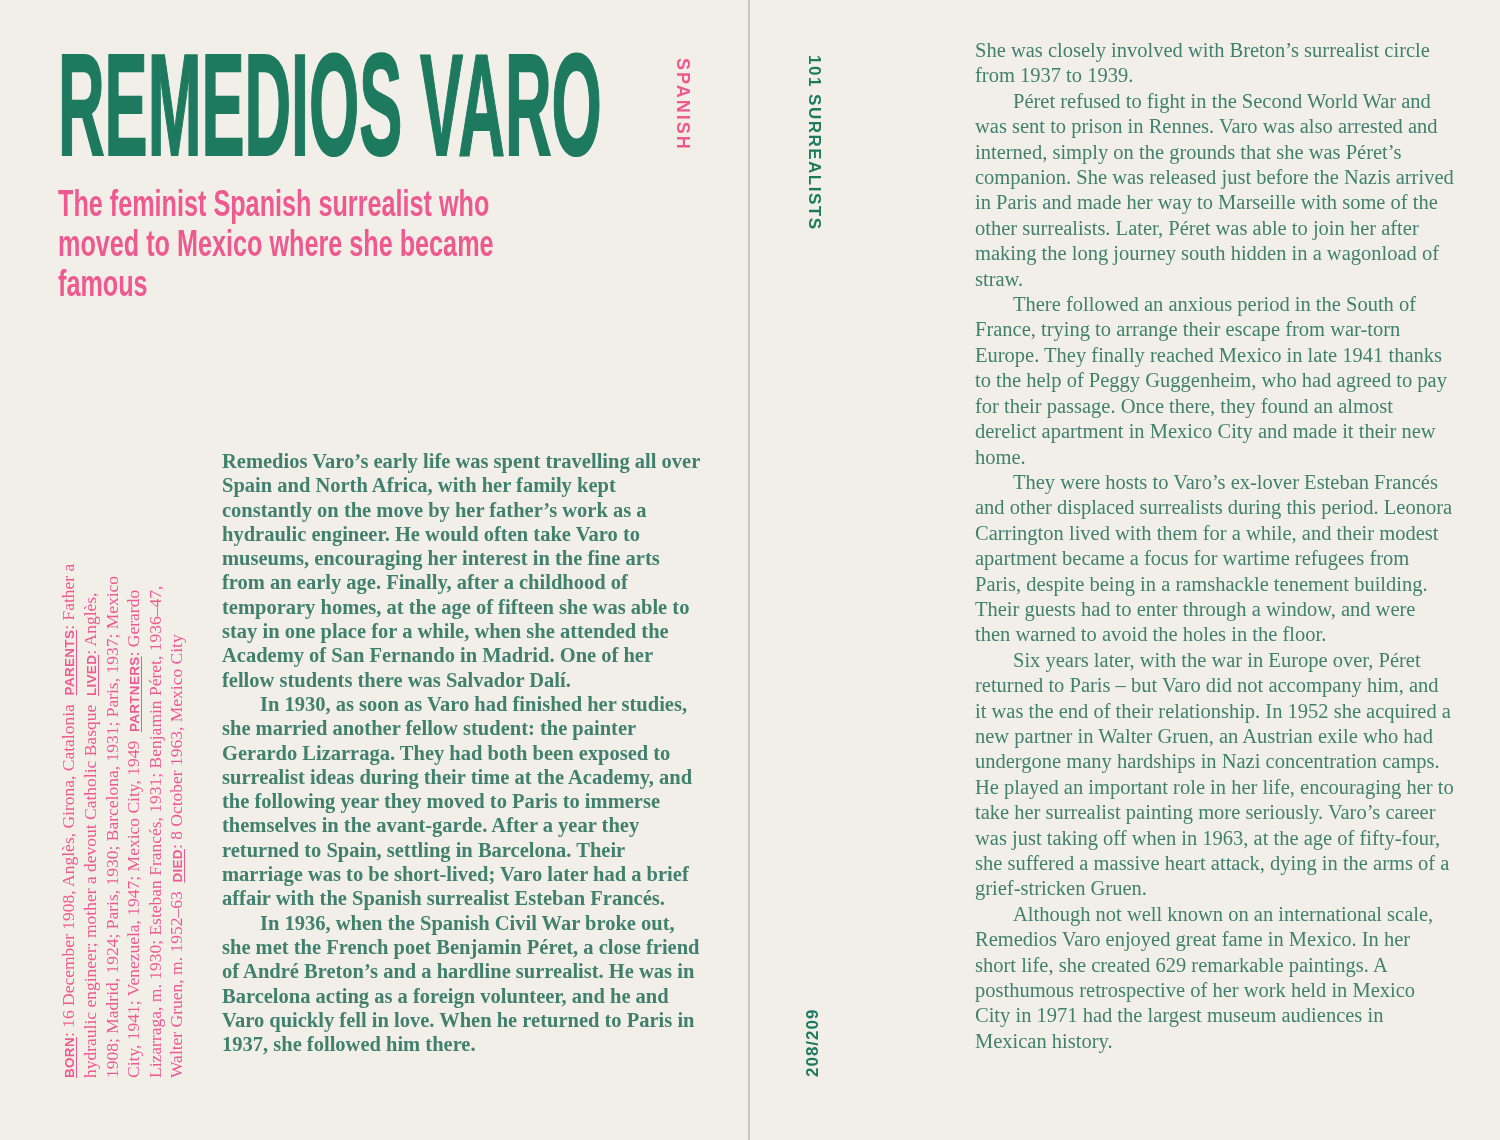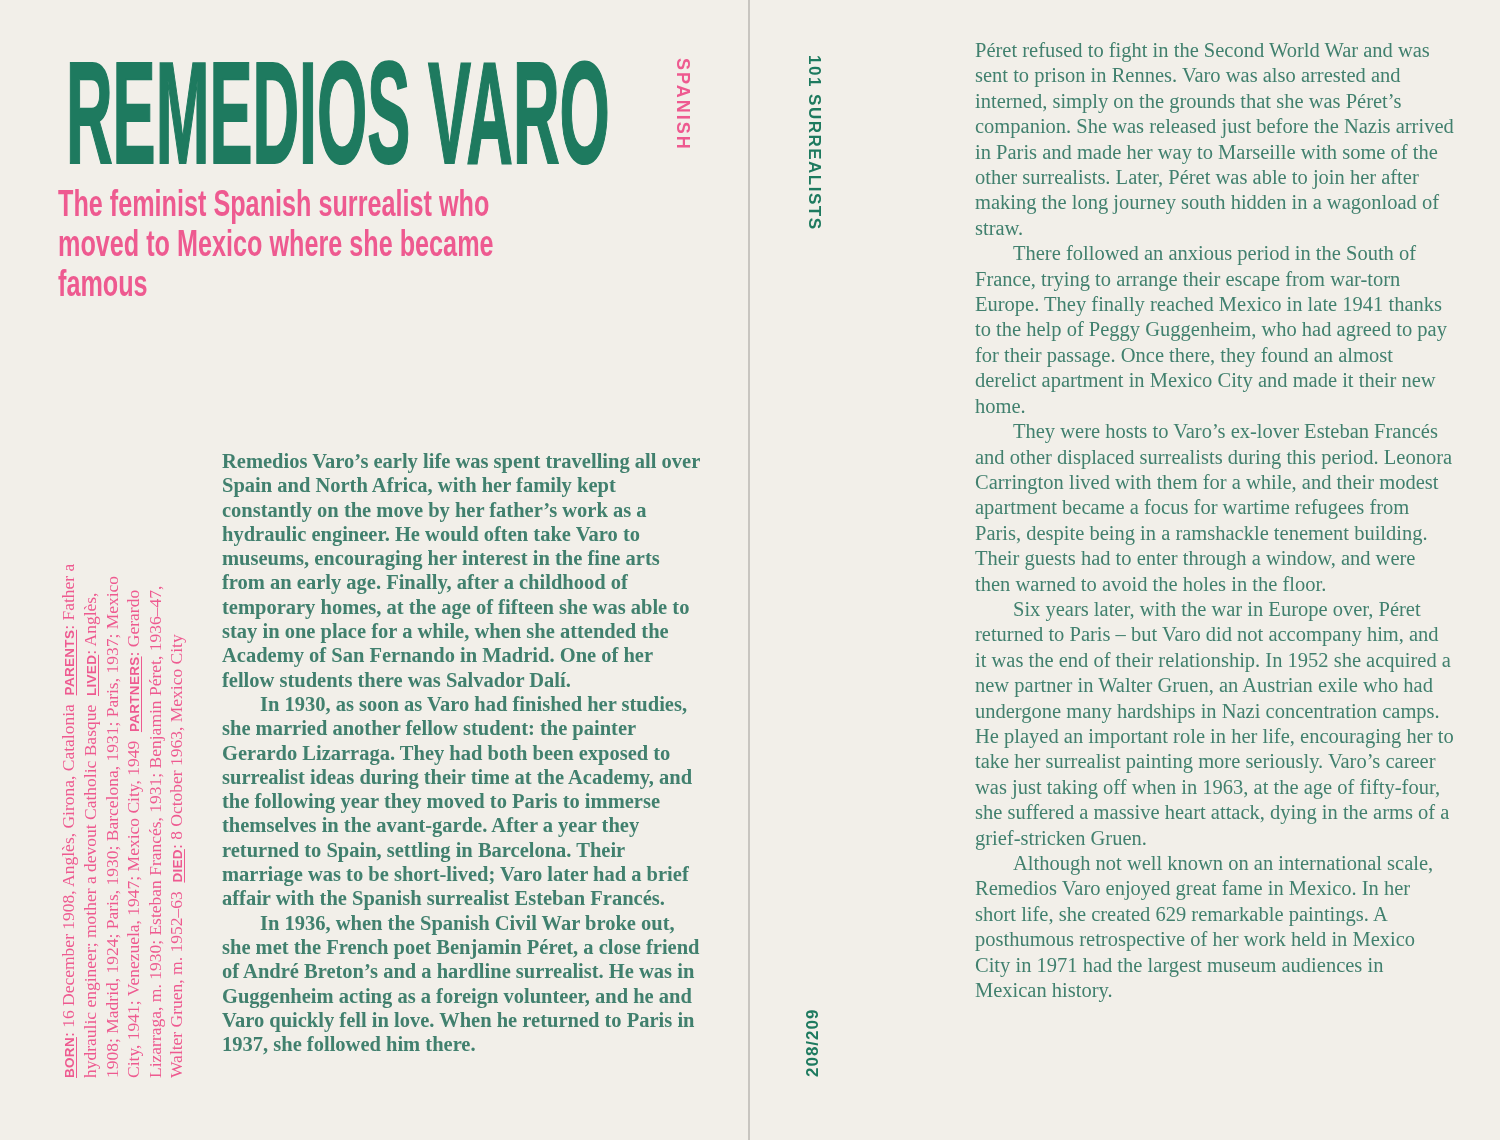--- a/index.html
+++ b/index.html
@@ -21,7 +21,7 @@
 
   
   .title{
-    position:absolute;left:58px;top:33px;margin:8px;
+    position:absolute;left:58px;top:33px;margin:0;
     color:var(--green);
     font-family:"Liberation Sans",sans-serif;
     font-weight:bold;font-size:145px;line-height:1;

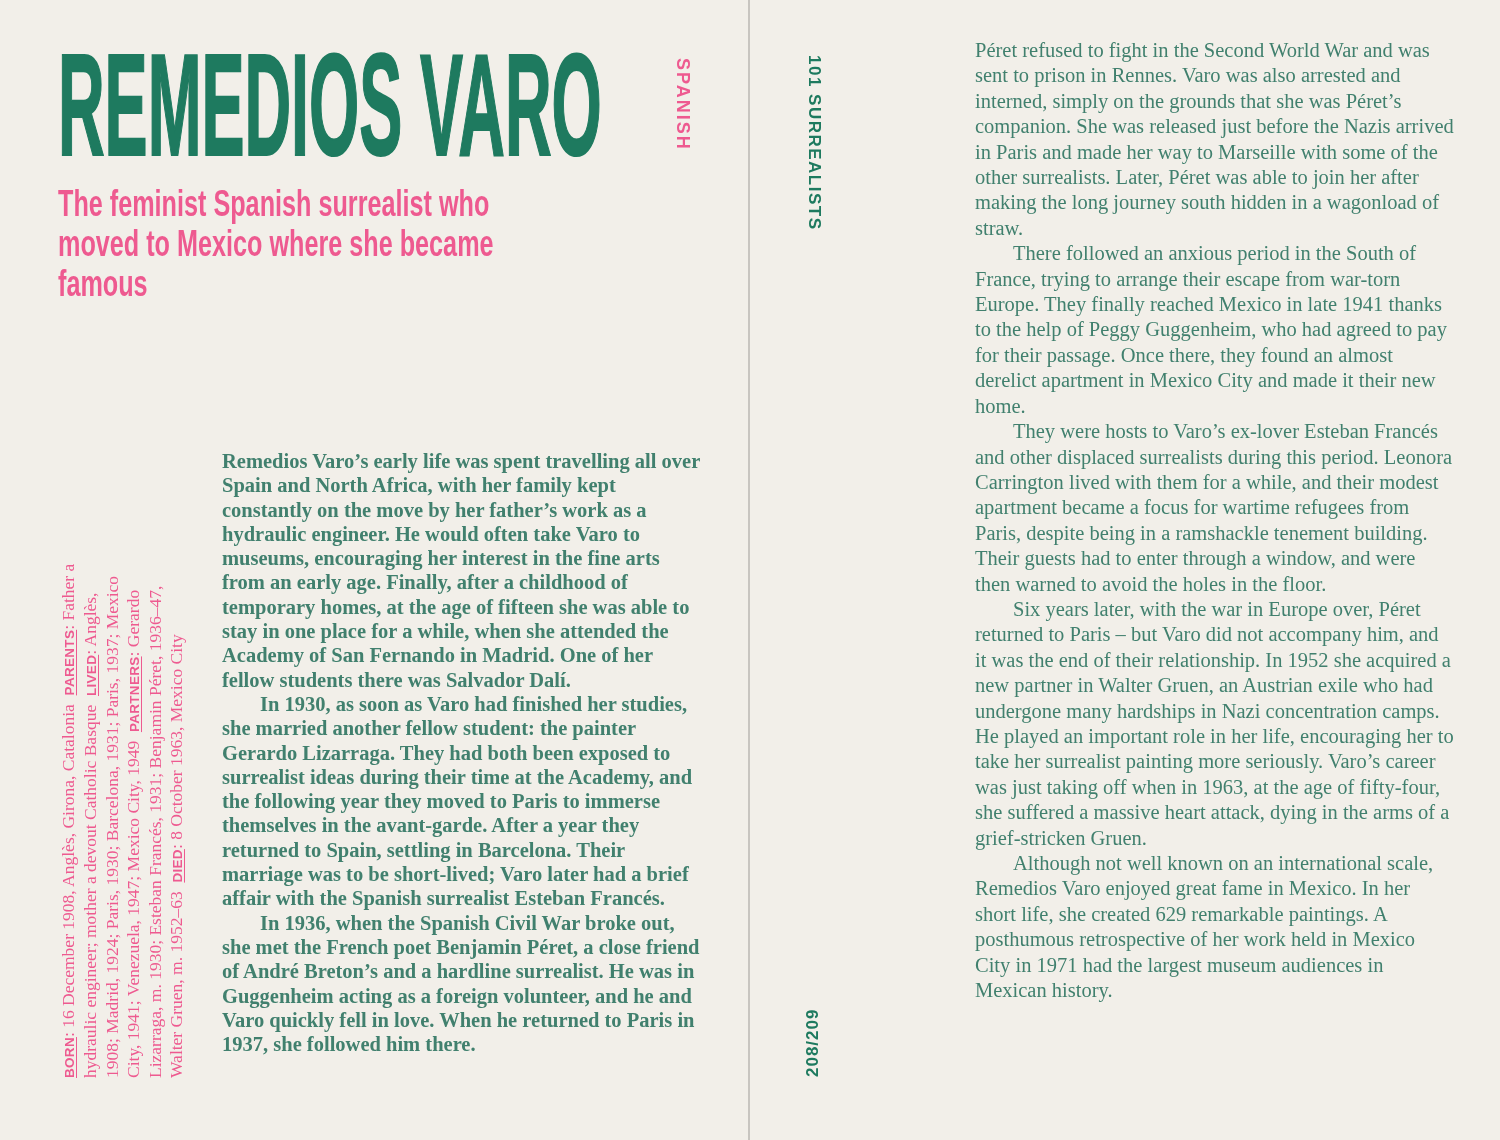--- a/index.html
+++ b/index.html
@@ -117,6 +117,7 @@
     <div class="vert folio">208/209</div>
 
     <div class="body-col right-col" id="right-paras">
+        <p class="para">She was closely involved with Breton’s surrealist circle from 1937 to 1939.</p>
         <p class="para">Péret refused to fight in the Second World War and was sent to prison in Rennes. Varo was also arrested and interned, simply on the grounds that she was Péret’s companion. She was released just before the Nazis arrived in Paris and made her way to Marseille with some of the other surrealists. Later, Péret was able to join her after making the long journey south hidden in a wagonload of straw.</p>
         <p class="para">There followed an anxious period in the South of France, trying to arrange their escape from war-torn Europe. They finally reached Mexico in late 1941 thanks to the help of Peggy Guggenheim, who had agreed to pay for their passage. Once there, they found an almost derelict apartment in Mexico City and made it their new home.</p>
         <p class="para">They were hosts to Varo’s ex-lover Esteban Francés and other displaced surrealists during this period. Leonora Carrington lived with them for a while, and their modest apartment became a focus for wartime refugees from Paris, despite being in a ramshackle tenement building. Their guests had to enter through a window, and were then warned to avoid the holes in the floor.</p>

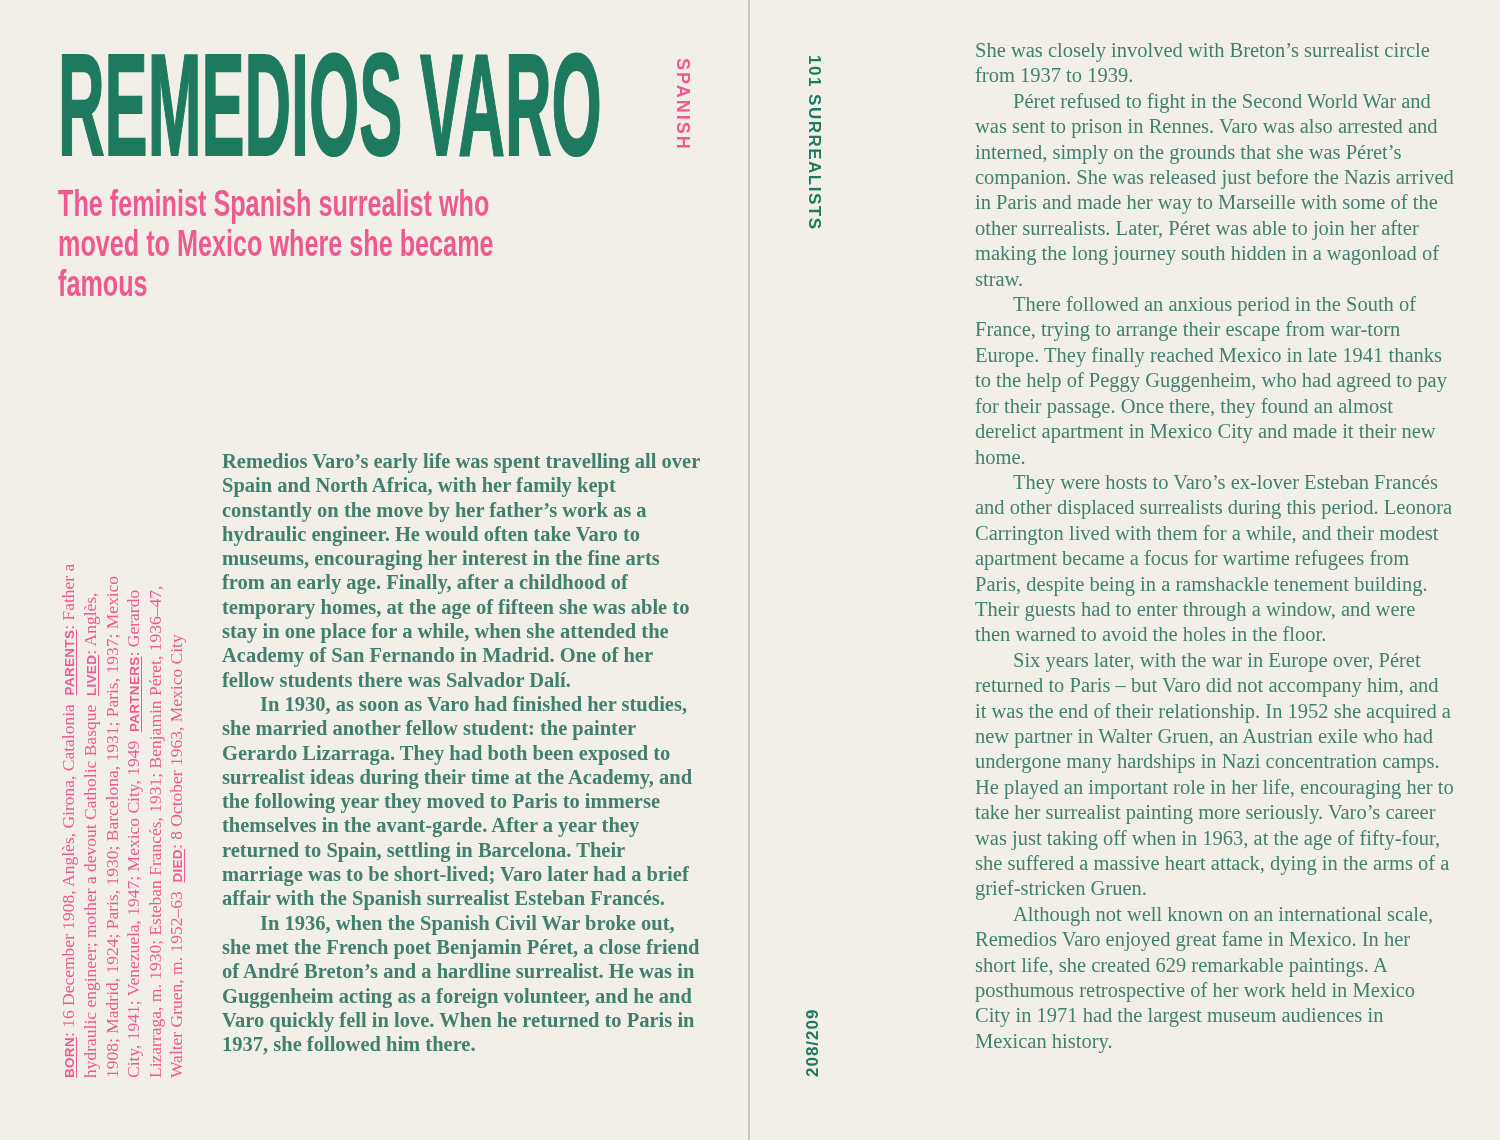--- a/index.html
+++ b/index.html
@@ -105,7 +105,7 @@
     <div class="body-col left-col" id="left-paras">
         <p class="para">Remedios Varo’s early life was spent travelling all over Spain and North Africa, with her family kept constantly on the move by her father’s work as a hydraulic engineer. He would often take Varo to museums, encouraging her interest in the fine arts from an early age. Finally, after a childhood of temporary homes, at the age of fifteen she was able to stay in one place for a while, when she attended the Academy of San Fernando in Madrid. One of her fellow students there was Salvador Dalí.</p>
         <p class="para">In 1930, as soon as Varo had finished her studies, she married another fellow student: the painter Gerardo Lizarraga. They had both been exposed to surrealist ideas during their time at the Academy, and the following year they moved to Paris to immerse themselves in the avant-garde. After a year they returned to Spain, settling in Barcelona. Their marriage was to be short-lived; Varo later had a brief affair with the Spanish surrealist Esteban Francés.</p>
-        <p class="para">In 1936, when the Spanish Civil War broke out, she met the French poet Benjamin Péret, a close friend of André Breton’s and a hardline surrealist. He was in Guggenheim acting as a foreign volunteer, and he and Varo quickly fell in love. When he returned to Paris in 1937, she followed him there.</p>
+        <p class="para">In 1936, when the Spanish Civil War broke out, she met the French poet Benjamin Péret, a close friend of André Breton’s and a hardline surrealist. He was in Barcelona acting as a foreign volunteer, and he and Varo quickly fell in love. When he returned to Paris in 1937, she followed him there.</p>
       </div>
   </div>
 

